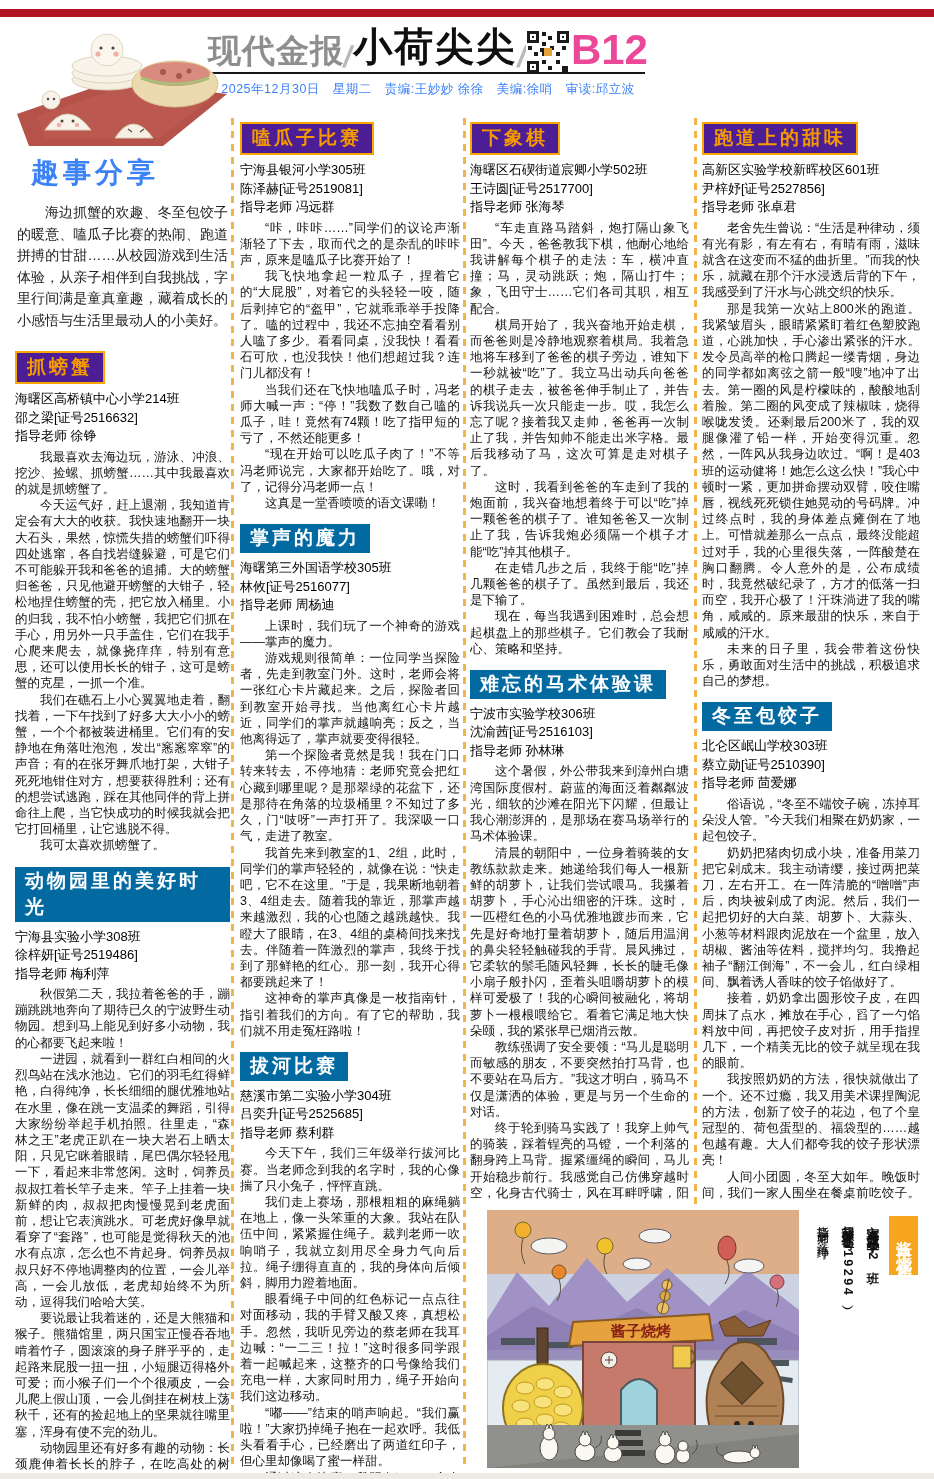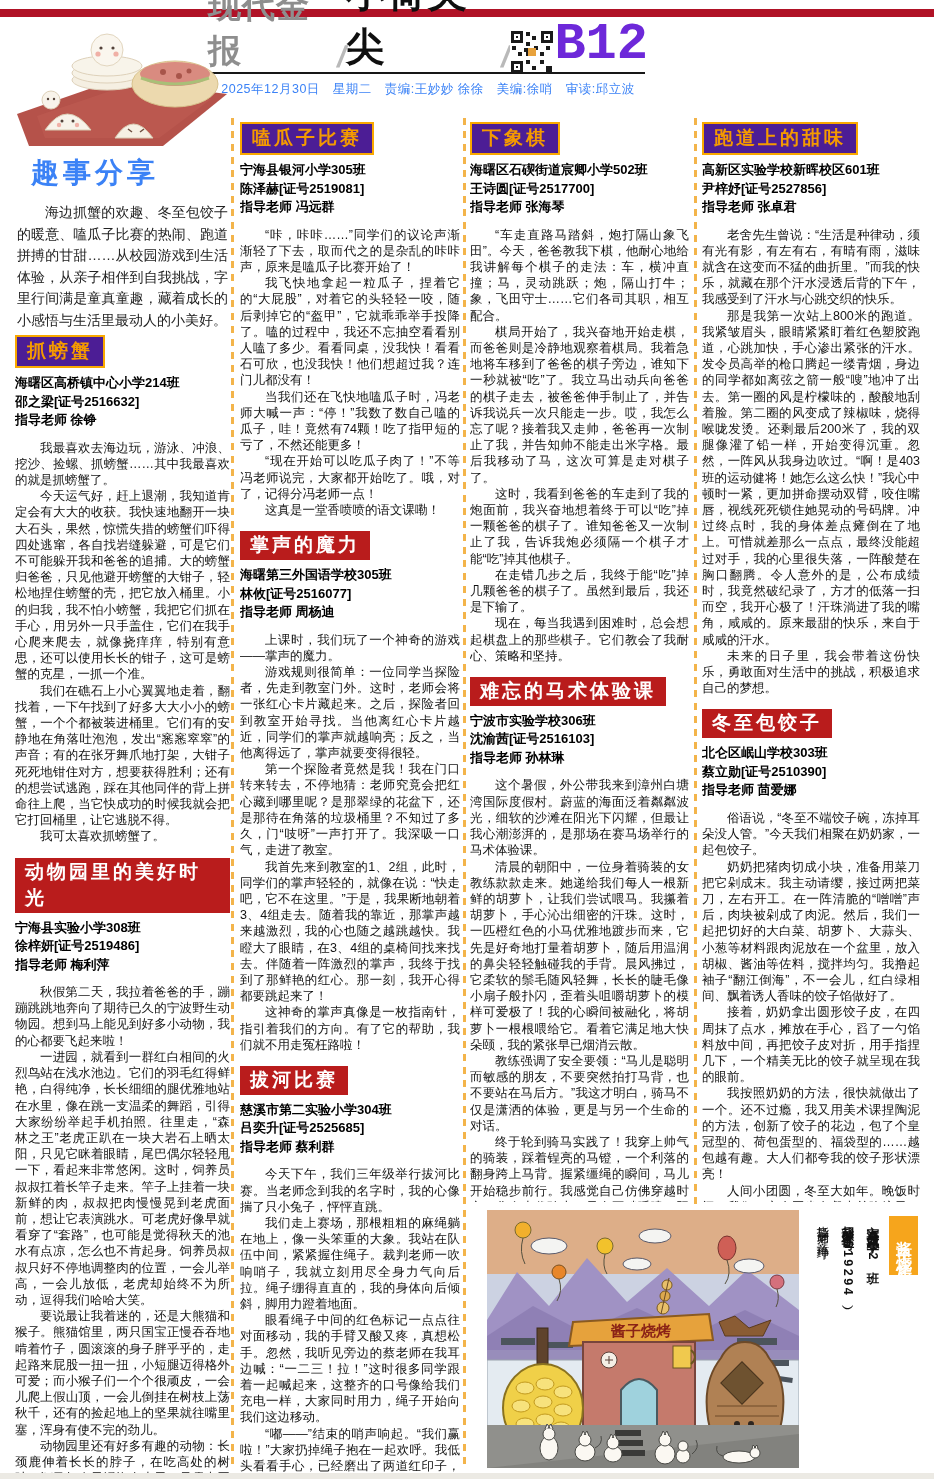--- a/index.html
+++ b/index.html
@@ -15,7 +15,7 @@
   .mast-slash { font-size:30px; color:#b9b9b9; font-weight:bold; transform:skewX(-12deg); }
   .section-name { font-weight:bold; font-size:39px; color:#0f0f0f; letter-spacing:2px; }
   .qr { width:44px; height:44px; background:#fff; position:relative; flex:0 0 auto; }
-  .page-num { font-family:Liberation Mono, monospace; font-size:52px; font-weight:bold; color:#6d28d9; }
+  .page-num { font-family:Liberation Sans, sans-serif; font-size:42px; font-weight:bold; color:#ec4899; }
   .mast-rule { position:absolute; top:72px; left:211px; width:434px; height:2px; background:#171717; }
   .dateline { position:absolute; top:81px; left:150px; width:556px; text-align:center;
               font-size:12.5px; color:#3b82f6; letter-spacing:.5px; }

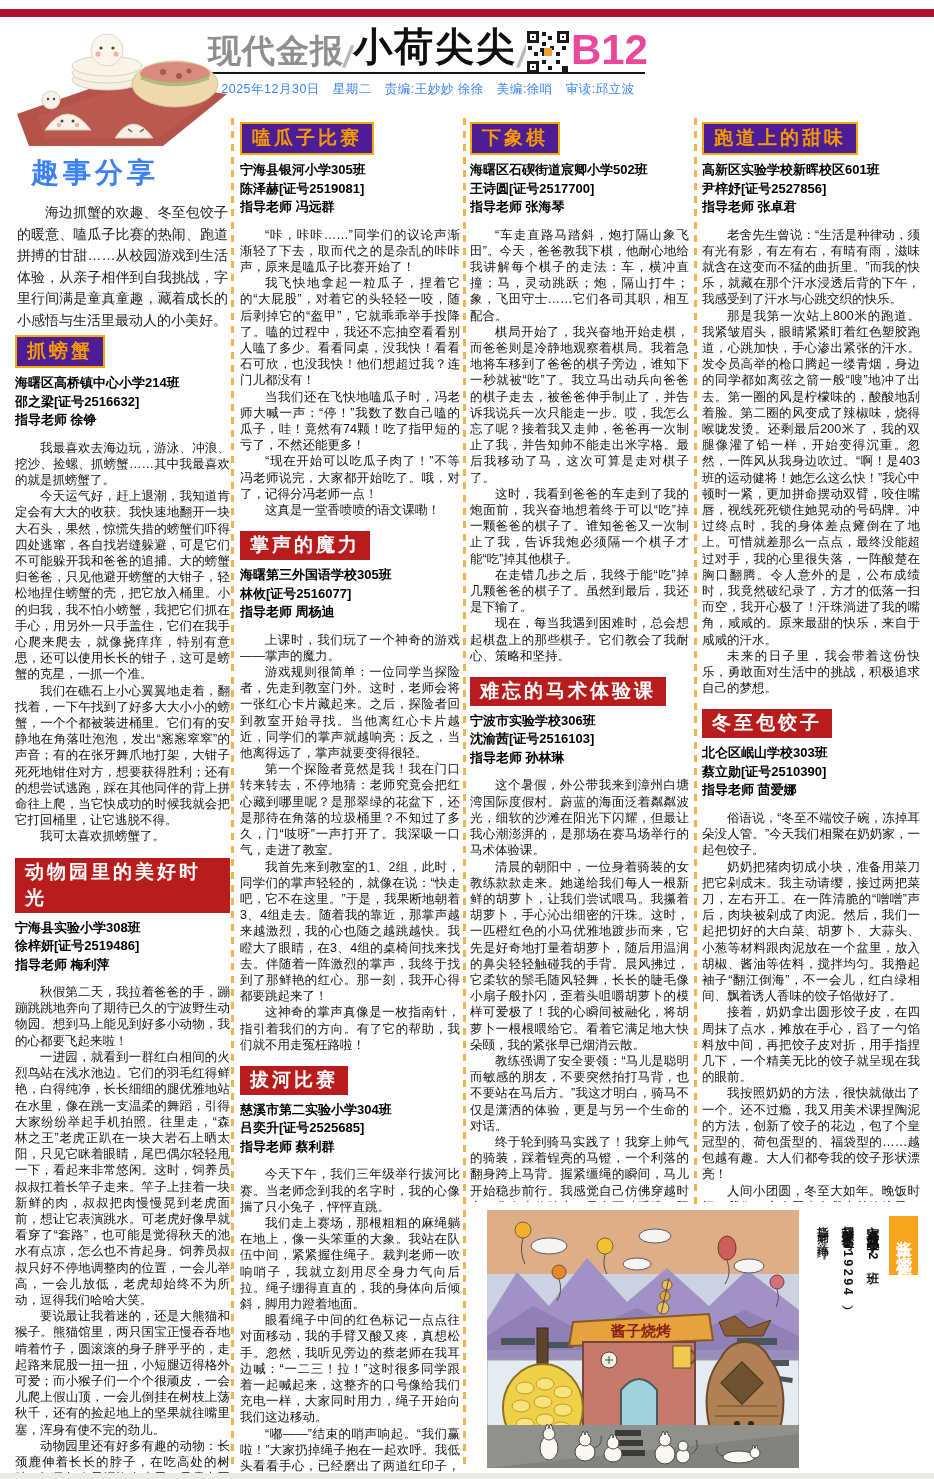--- a/index.html
+++ b/index.html
@@ -40,7 +40,7 @@
               padding:1px 10px 2px; margin-bottom:6px; box-sizing:border-box; }
   .art-head.solid   { background:#b91c1c; color:#ffffff; }
   .art-head.outline { border:2px solid #f9a800; color:#f49a00; background:#4c1d95; }
-  .byline div { font-size:13px; font-weight:bold; line-height:18.5px; color:#000; }
+  .byline div { font-size:13px; font-weight:normal; line-height:18.5px; color:#000; }
   .body-text { margin-top:10px; }
   .body-text p { margin:0; text-indent:2em; text-align:justify; font-size:12.5px; line-height:16.2px; color:#121212; }
 

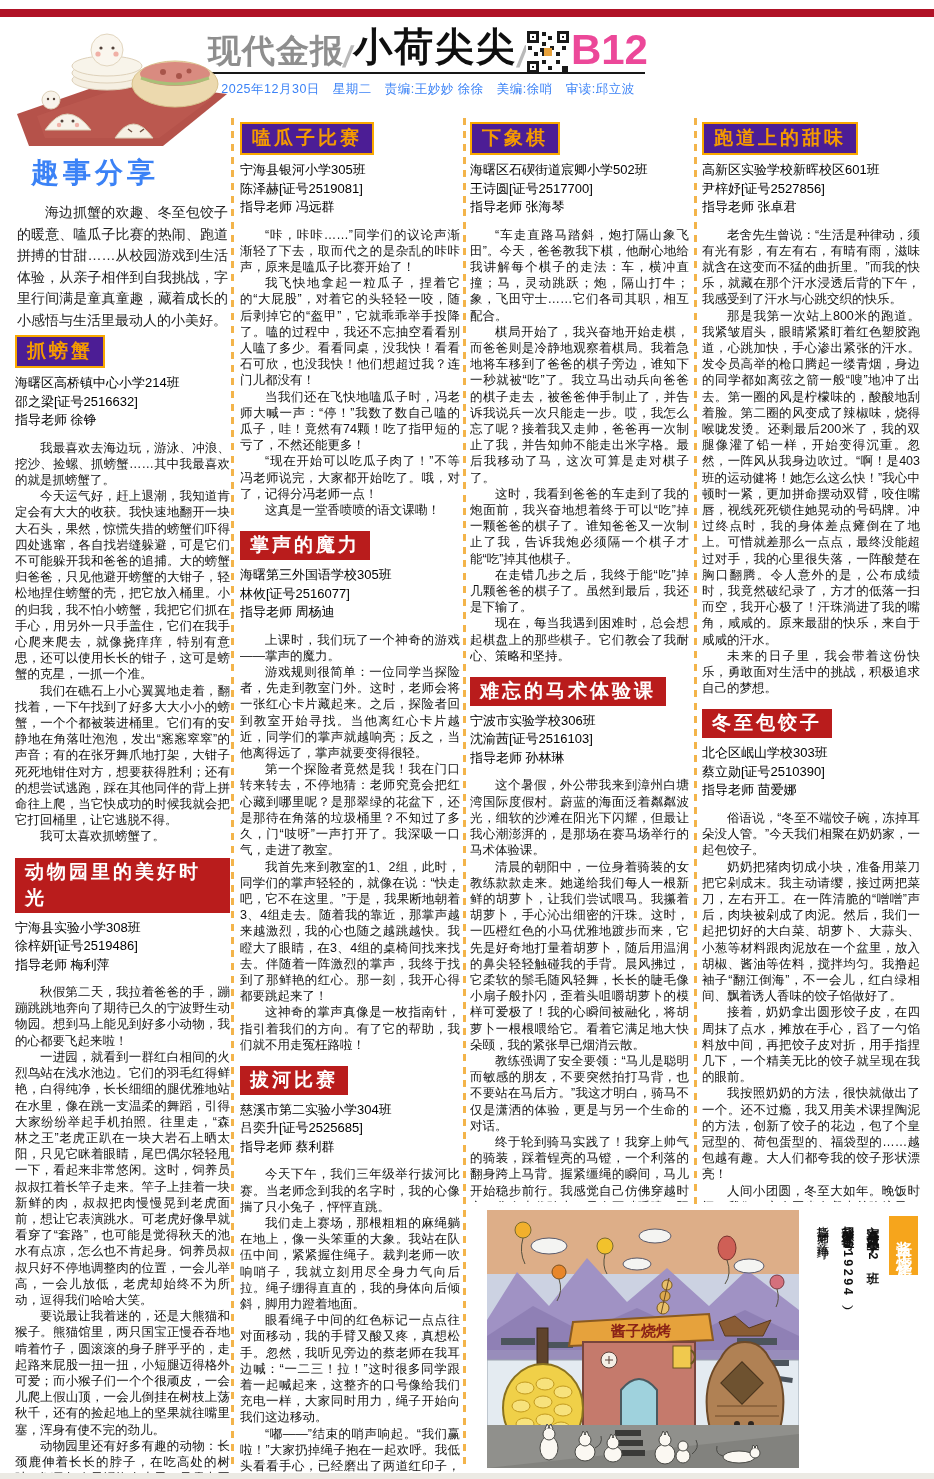--- a/index.html
+++ b/index.html
@@ -33,7 +33,7 @@
   .col-4 { left:702px; width:218px; height:1080px; overflow:hidden; }
 
   .intro-title { font-size:28px; font-weight:bold; color:#3b82f6; letter-spacing:4px; margin:4px 0 10px 16px; }
-  .intro-text  { font-size:14px; line-height:21.5px; color:#222; text-indent:2em; text-align:justify; margin:0 2px 4px; }
+  .intro-text  { font-size:14px; line-height:21.5px; color:#222; text-indent:2em; text-align:justify; margin:0 2px 20px; }
 
   .article { margin-bottom:13px; }
   .art-head { display:inline-block; font-weight:bold; font-size:19px; letter-spacing:3px;

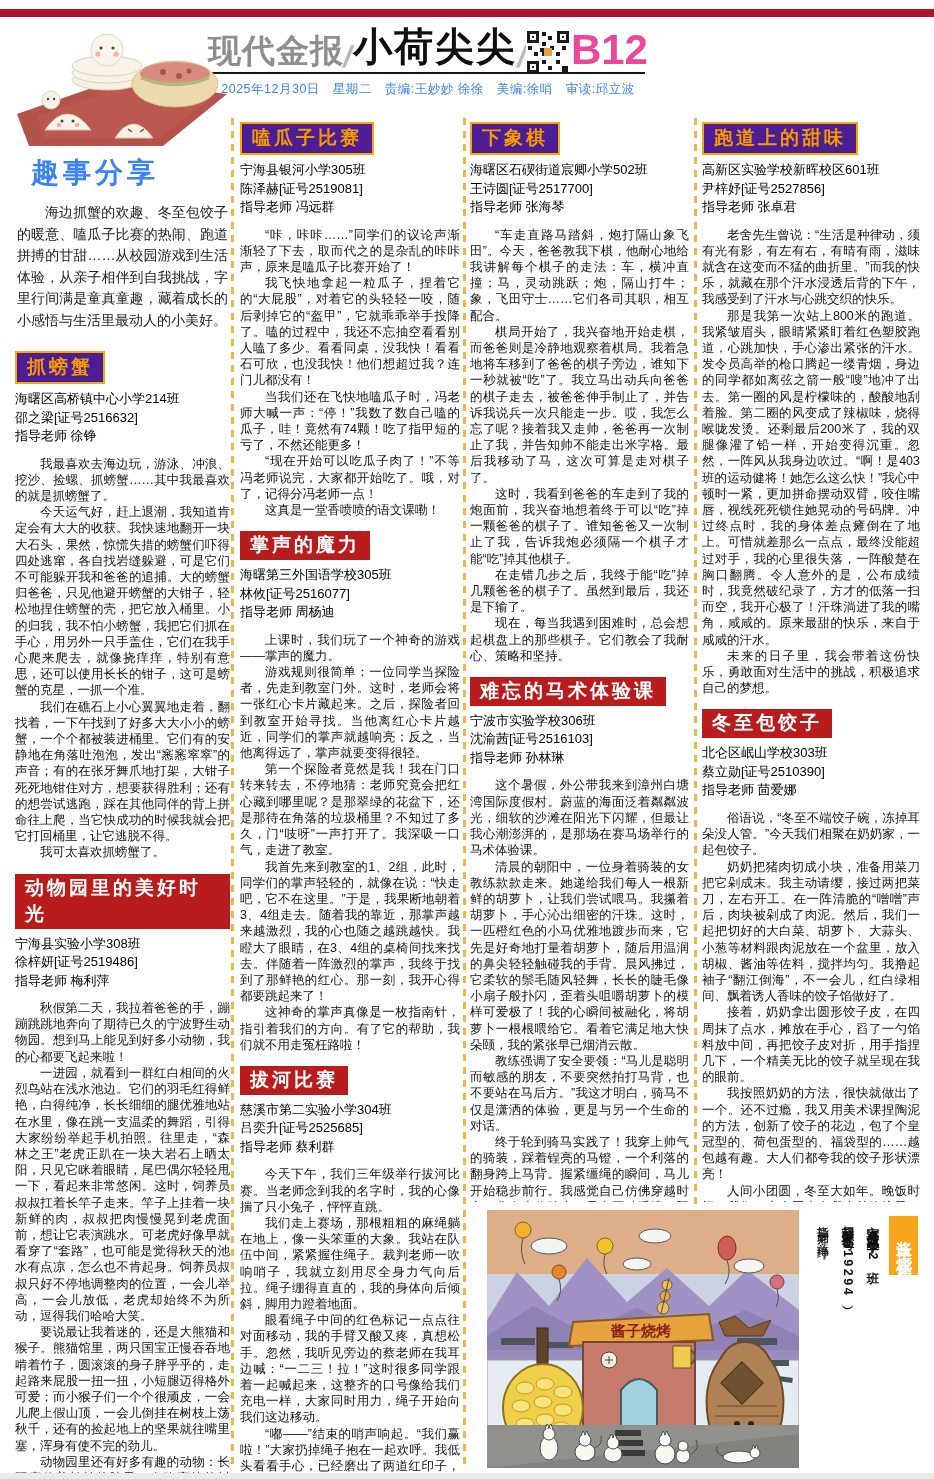--- a/index.html
+++ b/index.html
@@ -41,7 +41,7 @@
   .art-head.solid   { background:#b91c1c; color:#ffffff; }
   .art-head.outline { border:2px solid #f9a800; color:#f49a00; background:#4c1d95; }
   .byline div { font-size:13px; font-weight:normal; line-height:18.5px; color:#000; }
-  .body-text { margin-top:10px; }
+  .body-text { margin-top:3px; }
   .body-text p { margin:0; text-indent:2em; text-align:justify; font-size:12.5px; line-height:16.2px; color:#121212; }
 
   

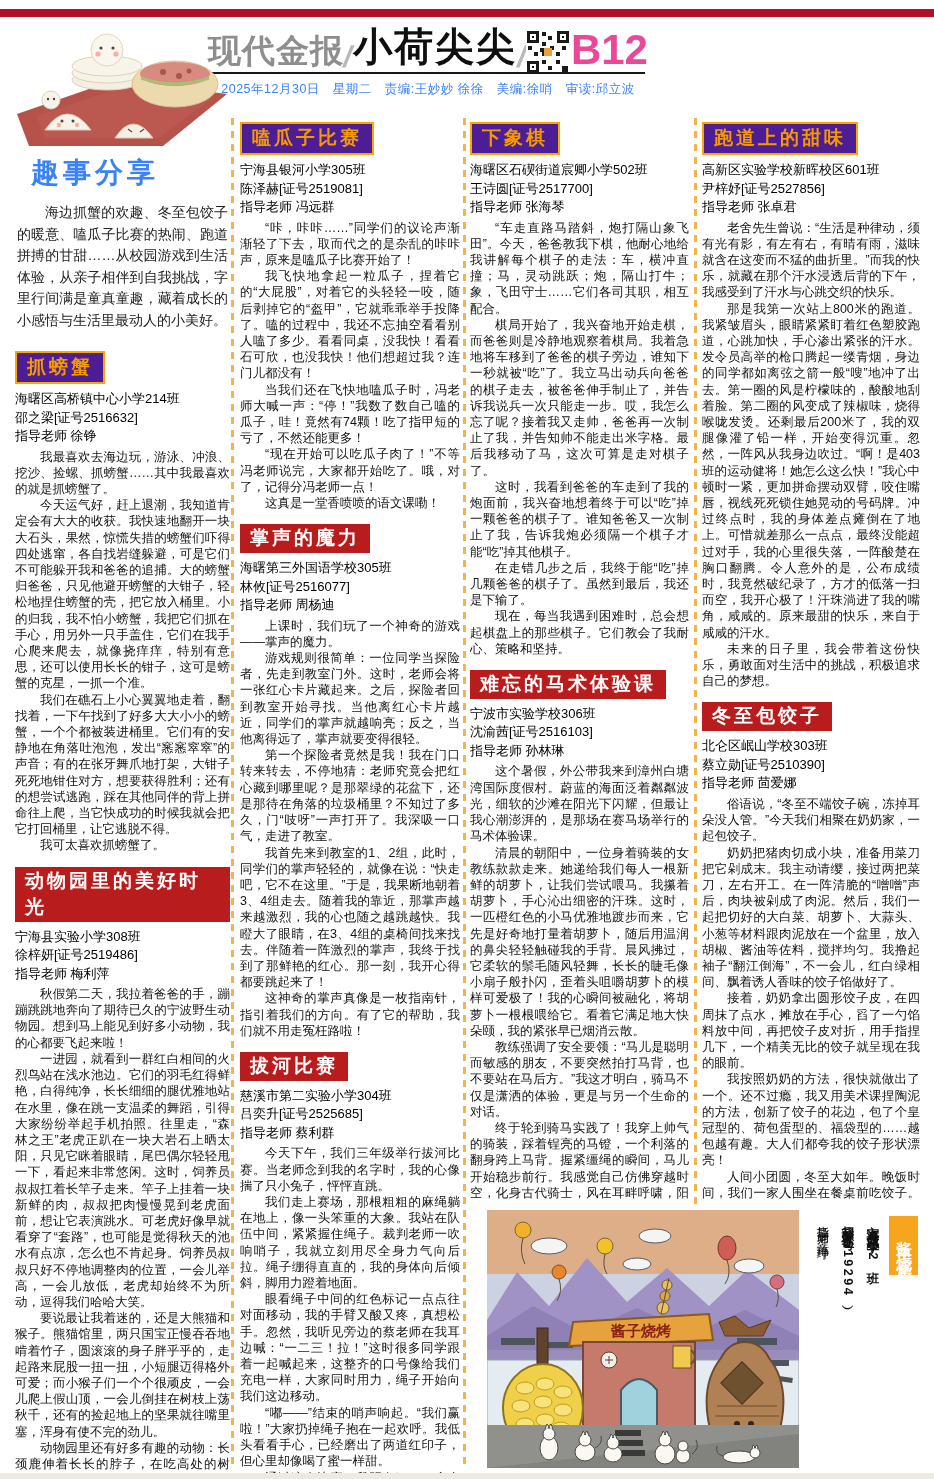--- a/index.html
+++ b/index.html
@@ -38,7 +38,7 @@
   .article { margin-bottom:13px; }
   .art-head { display:inline-block; font-weight:bold; font-size:19px; letter-spacing:3px;
               padding:1px 10px 2px; margin-bottom:6px; box-sizing:border-box; }
-  .art-head.solid   { background:#b91c1c; color:#ffffff; }
+  .art-head.solid   { background:#0369a1; color:#ffffff; }
   .art-head.outline { border:2px solid #f9a800; color:#f49a00; background:#4c1d95; }
   .byline div { font-size:13px; font-weight:normal; line-height:18.5px; color:#000; }
   .body-text { margin-top:3px; }

